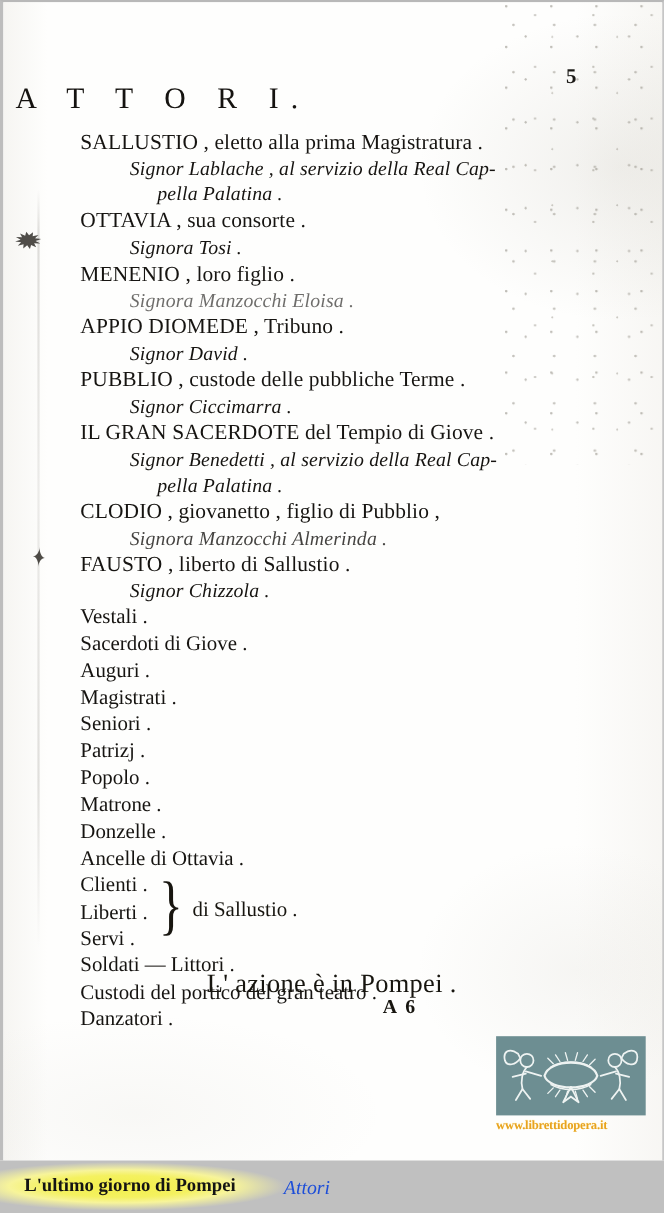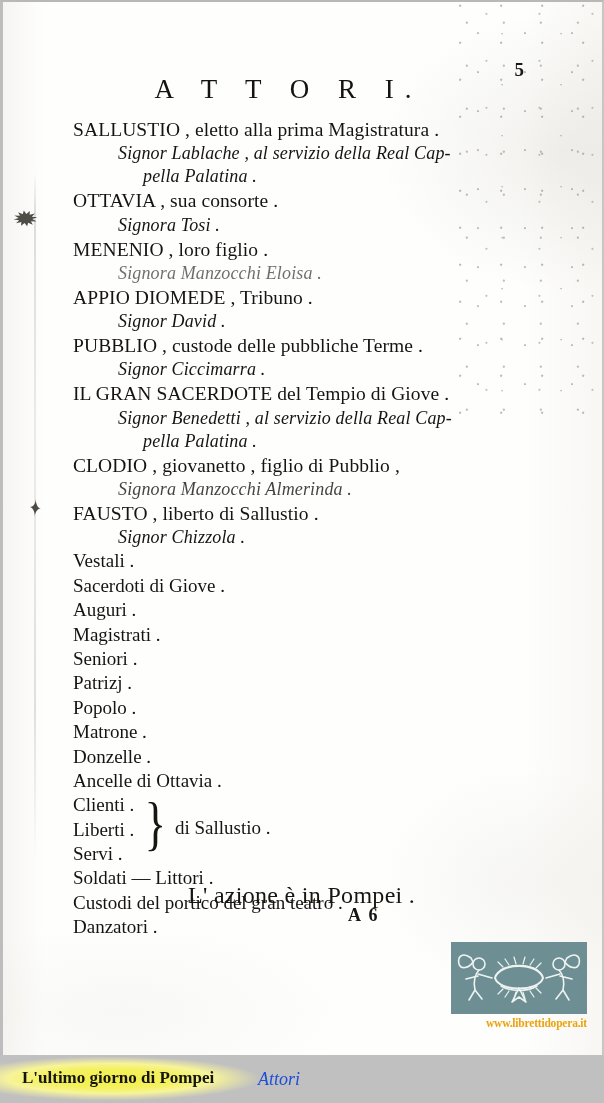--- a/index.html
+++ b/index.html
@@ -115,7 +115,7 @@
     position: absolute;
     left: 0; top: 72px;
     width: 560px;
-    text-align: center;
+    text-align: left;
     font-size: 27px;
     letter-spacing: 11px;
     color: #151310;

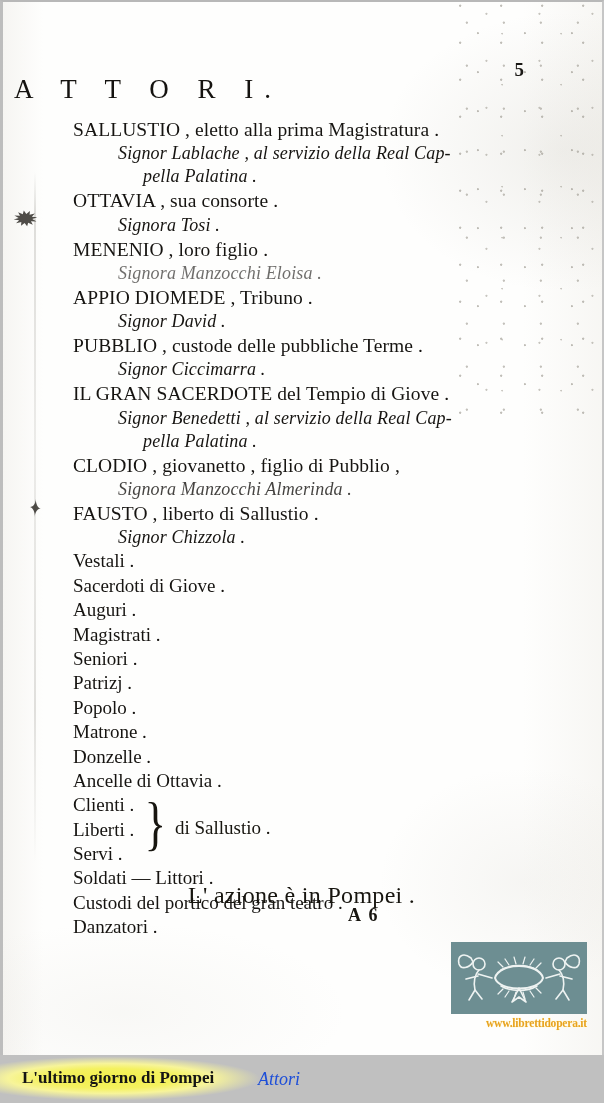--- a/index.html
+++ b/index.html
@@ -209,7 +209,7 @@
   .logo-box svg { display: block; }
   .logo-url {
     margin-top: 3px;
-    text-align: right;
+    text-align: left;
     font-size: 11.5px;
     font-weight: bold;
     font-family: "Liberation Serif", serif;

